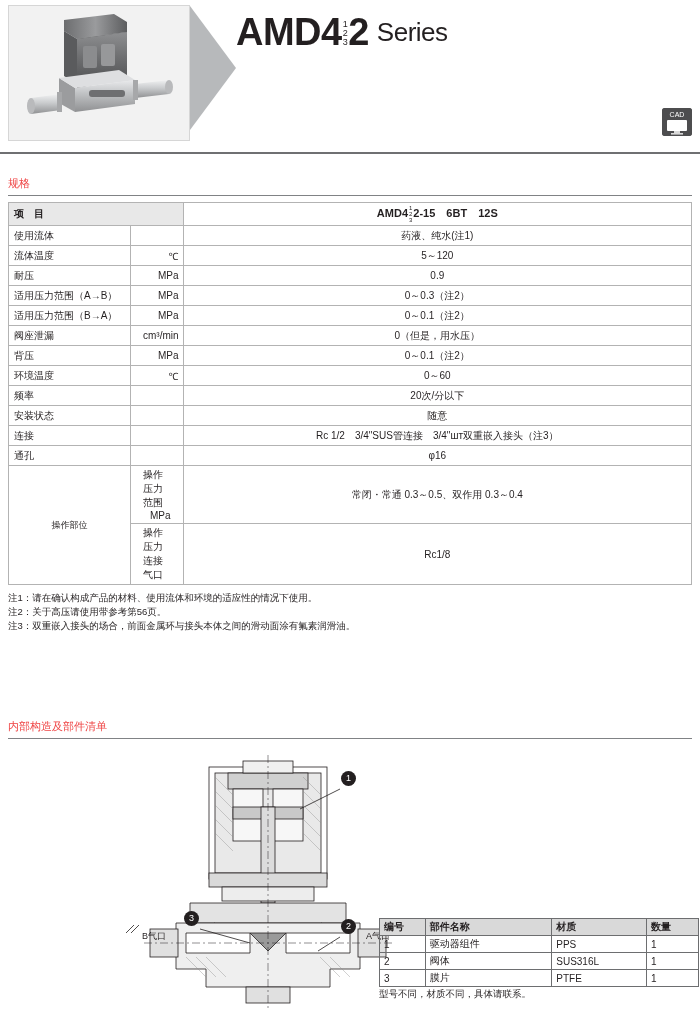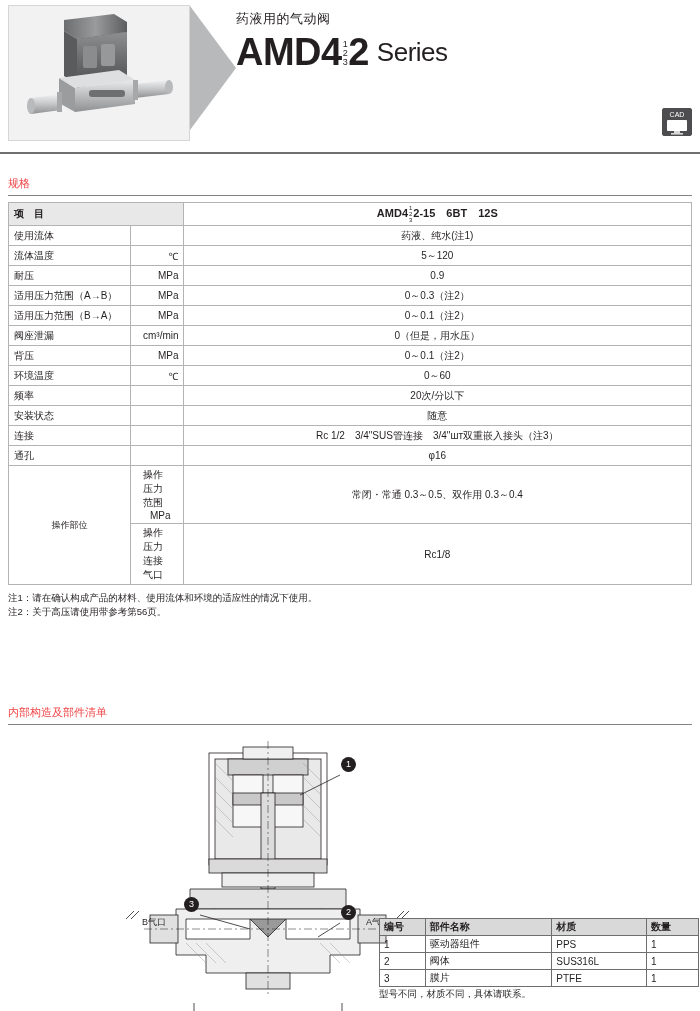--- a/index.html
+++ b/index.html
@@ -276,7 +276,6 @@
   <div class="wedge"></div>
 
   <div class="header-text">
-    <div class="h-sub">药液用的气动阀</div>
     <div class="h-title">
       <span>AMD4</span>
       <span class="stack">

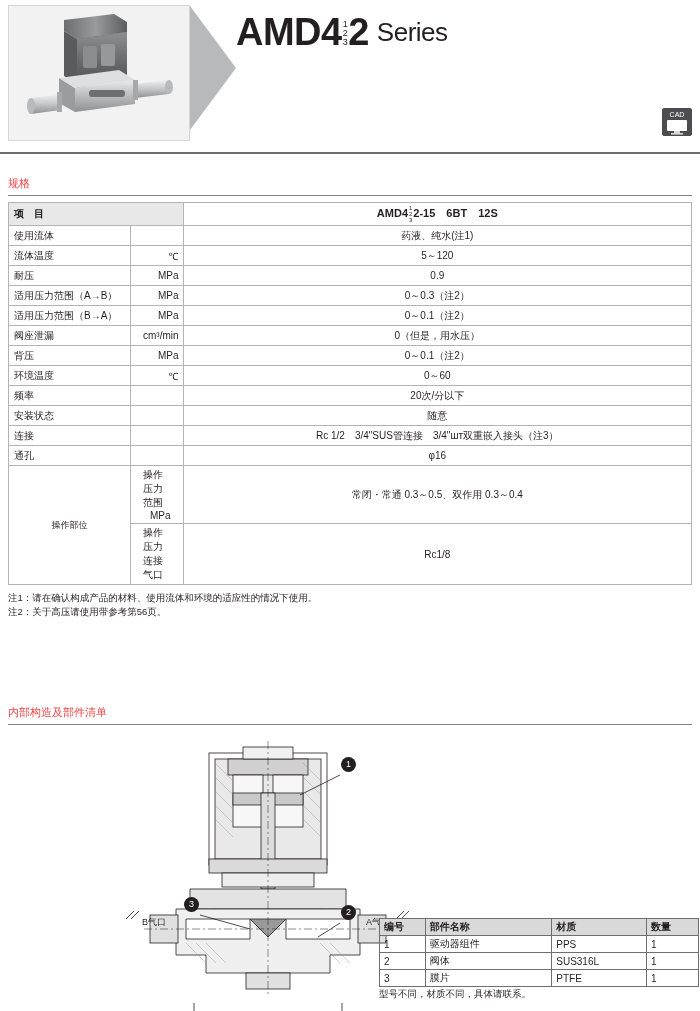--- a/index.html
+++ b/index.html
@@ -396,6 +396,7 @@
 <div class="notes">
   <div>注1：请在确认构成产品的材料、使用流体和环境的适应性的情况下使用。</div>
   <div>注2：关于高压请使用带参考第56页。</div>
+  <div>注3：双重嵌入接头的场合，前面金属环与接头本体之间的滑动面涂有氟素润滑油。</div>
 </div>
 
 <div class="section-title" style="margin-top:86px;">内部构造及部件清单</div>

